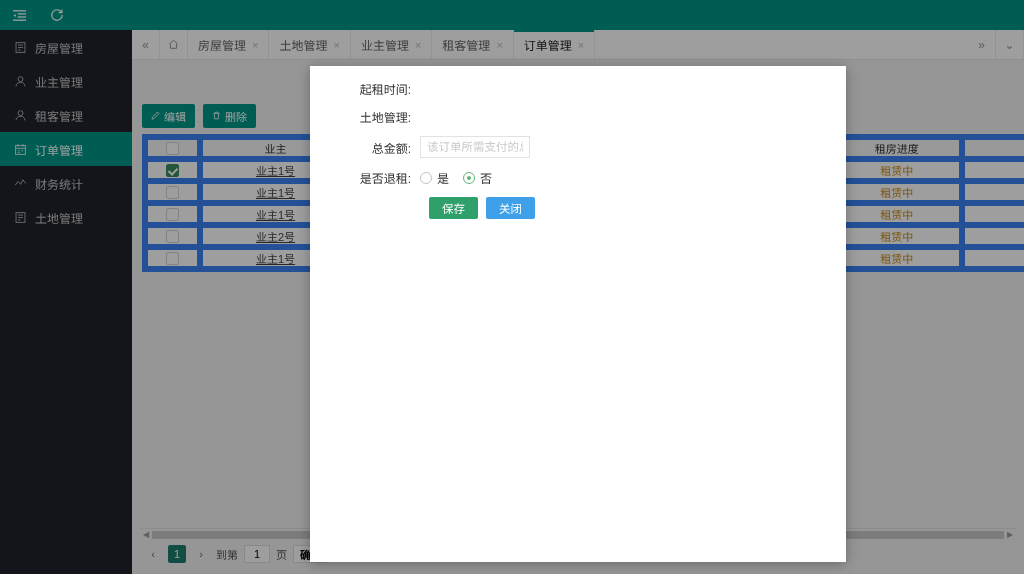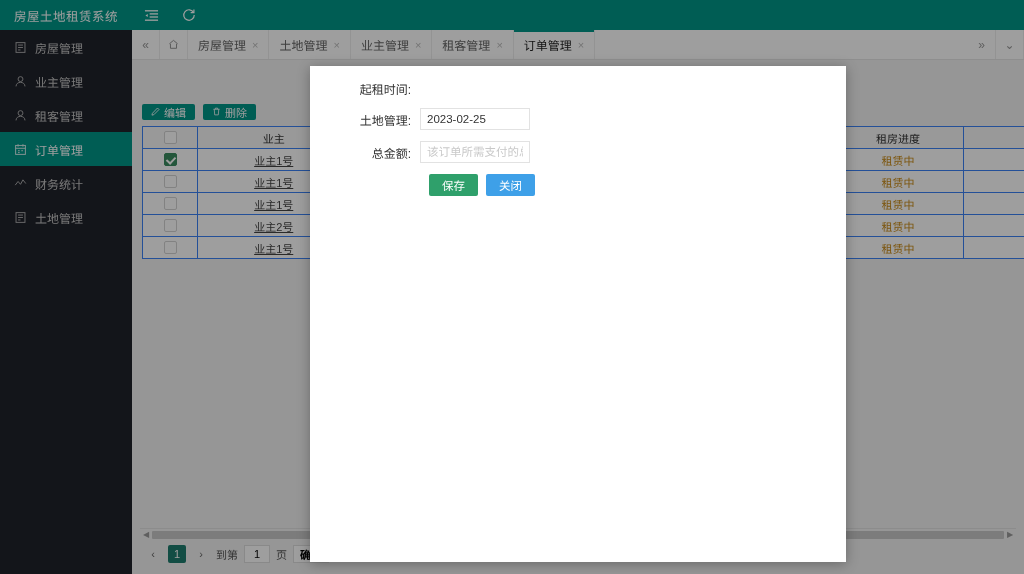--- a/index.html
+++ b/index.html
@@ -223,7 +223,6 @@
 <div class="app">
 
   <div class="header">
-    <div class="logo">房屋土地租赁系统</div>
     <div class="hdr-icons">
       <div class="hdr-btn">
         <svg width="15" height="15" viewBox="0 0 16 16" fill="none" stroke="#fff" stroke-width="1.4">

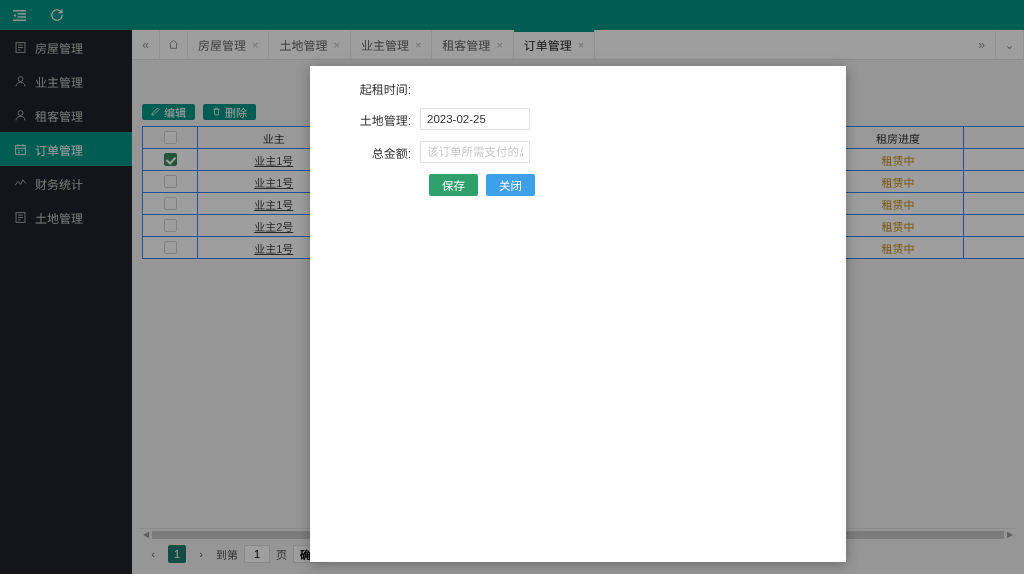--- a/index.html
+++ b/index.html
@@ -120,7 +120,7 @@
 
   .btn-row { display: flex; gap: 8px; padding: 0 10px 6px 10px; }
   .btn {
-    height: 16px; padding: 0 9px; border: none; border-radius: 2px;
+    height: 24px; padding: 0 9px; border: none; border-radius: 2px;
     color: #fff; font-size: 11px; cursor: pointer;
     display: inline-flex; align-items: center; gap: 4px;
     font-family: "Liberation Sans", sans-serif;

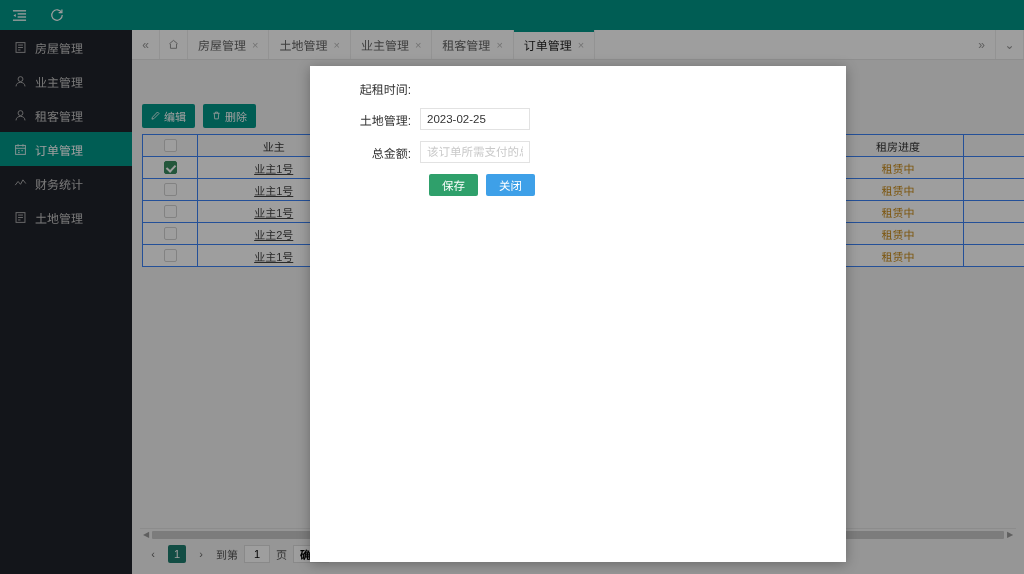--- a/index.html
+++ b/index.html
@@ -568,7 +568,6 @@
       </div>
       <div class="frow">
         <div class="flabel">土地管理:</div>
-        <input class="finput" type="text" value="2023-02-25" style="">
       </div>
       <div class="frow">
         <div class="flabel">总金额:</div>

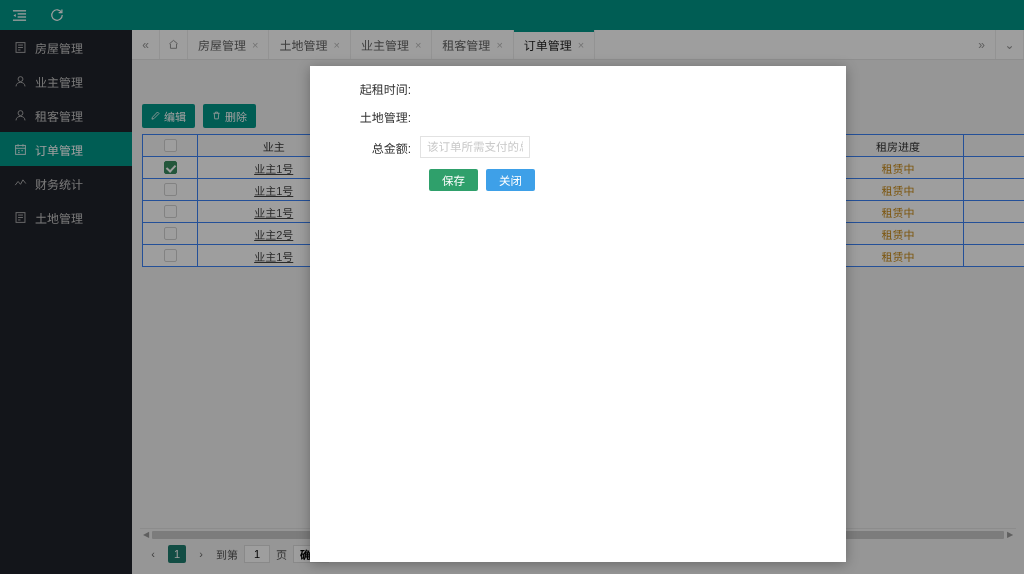--- a/index.html
+++ b/index.html
@@ -133,7 +133,7 @@
   table { border-collapse: collapse; width: 1000px; table-layout: fixed; background: #fff; }
   th, td {
     height: 22px; font-size: 11px; text-align: center;
-    border: 1px solid #3b82f6; color: #444; font-weight: normal;
+    border: 6px solid #3b82f6; color: #444; font-weight: normal;
     overflow: hidden; white-space: nowrap; text-overflow: ellipsis;
   }
   th { background: #f7f7f7; color: #333; }

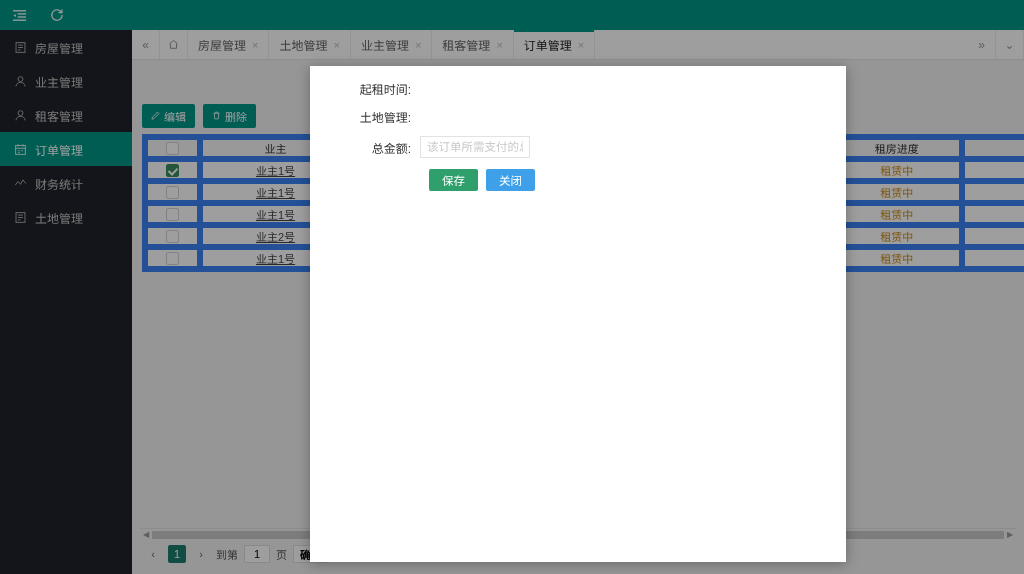--- a/index.html
+++ b/index.html
@@ -573,6 +573,19 @@
         <div class="flabel">总金额:</div>
         <input class="finput" type="text" placeholder="该订单所需支付的总金额" style="">
       </div>
+      <div class="frow">
+        <div class="flabel">是否退租:</div>
+        <div class="radio-grp">
+          <span class="radio">
+            <span class="rdot"></span>
+            <span>是</span>
+          </span>
+          <span class="radio">
+            <span class="rdot sel"></span>
+            <span>否</span>
+          </span>
+        </div>
+      </div>
       <div class="mbtns">
         <button class="mbtn mbtn-save">保存</button>
         <button class="mbtn mbtn-close">关闭</button>

